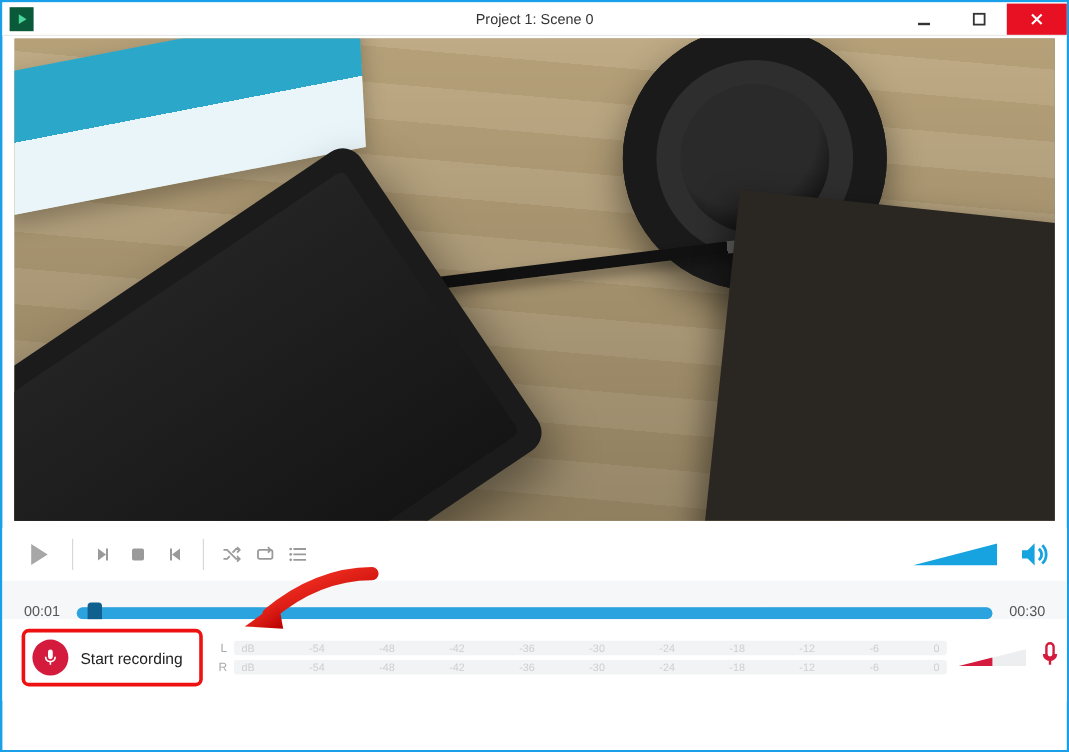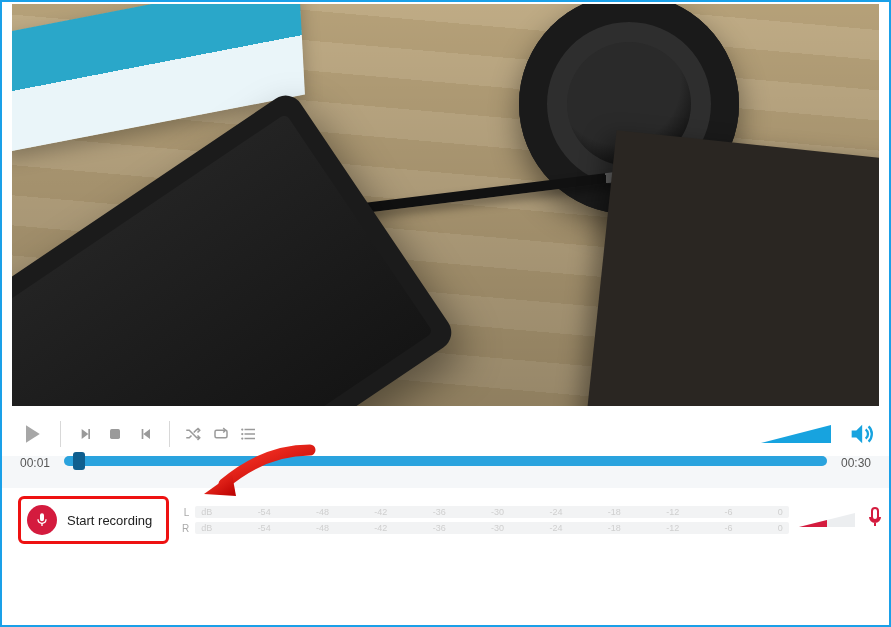--- a/index.html
+++ b/index.html
@@ -147,6 +147,31 @@
 <body>
 
 <div class="window">
+  <div class="titlebar">
+    <div class="app-icon">
+      <svg viewBox="0 0 24 24">
+          <path fill="#4ad69a" d="M8 5v14l11-7z"></path>
+        </svg>
+    </div>
+    <div class="title-text">Project 1: Scene 0</div>
+    <div class="win-controls">
+      <div class="win-btn">
+        <svg width="12" height="12" viewBox="0 0 12 12">
+            <rect x="1" y="9" width="10" height="2" fill="#333"></rect>
+          </svg>
+      </div>
+      <div class="win-btn">
+        <svg width="12" height="12" viewBox="0 0 12 12">
+            <rect x="1.5" y="1.5" width="9" height="9" fill="none" stroke="#333" stroke-width="1.5"></rect>
+          </svg>
+      </div>
+      <div class="win-btn close">
+        <svg width="12" height="12" viewBox="0 0 12 12">
+            <path d="M2 2l8 8M10 2l-8 8" stroke="#fff" stroke-width="1.8"></path>
+          </svg>
+      </div>
+    </div>
+  </div>
 
   <div class="preview">
     <div class="desk"></div>

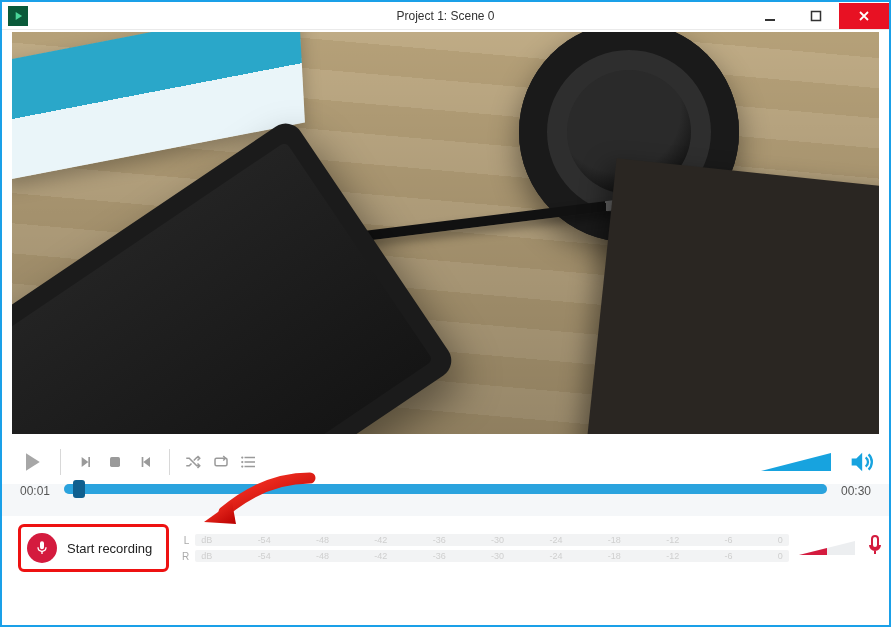--- a/index.html
+++ b/index.html
@@ -91,7 +91,7 @@
 
     .timeline-row {
       height: 32px; padding: 0 18px;
-      display:flex; align-items:flex-start; gap:14px;
+      display:flex; align-items:flex-end; gap:14px;
       background:#f5f7f9;
       font-size: 12px; color:#555;
     }

